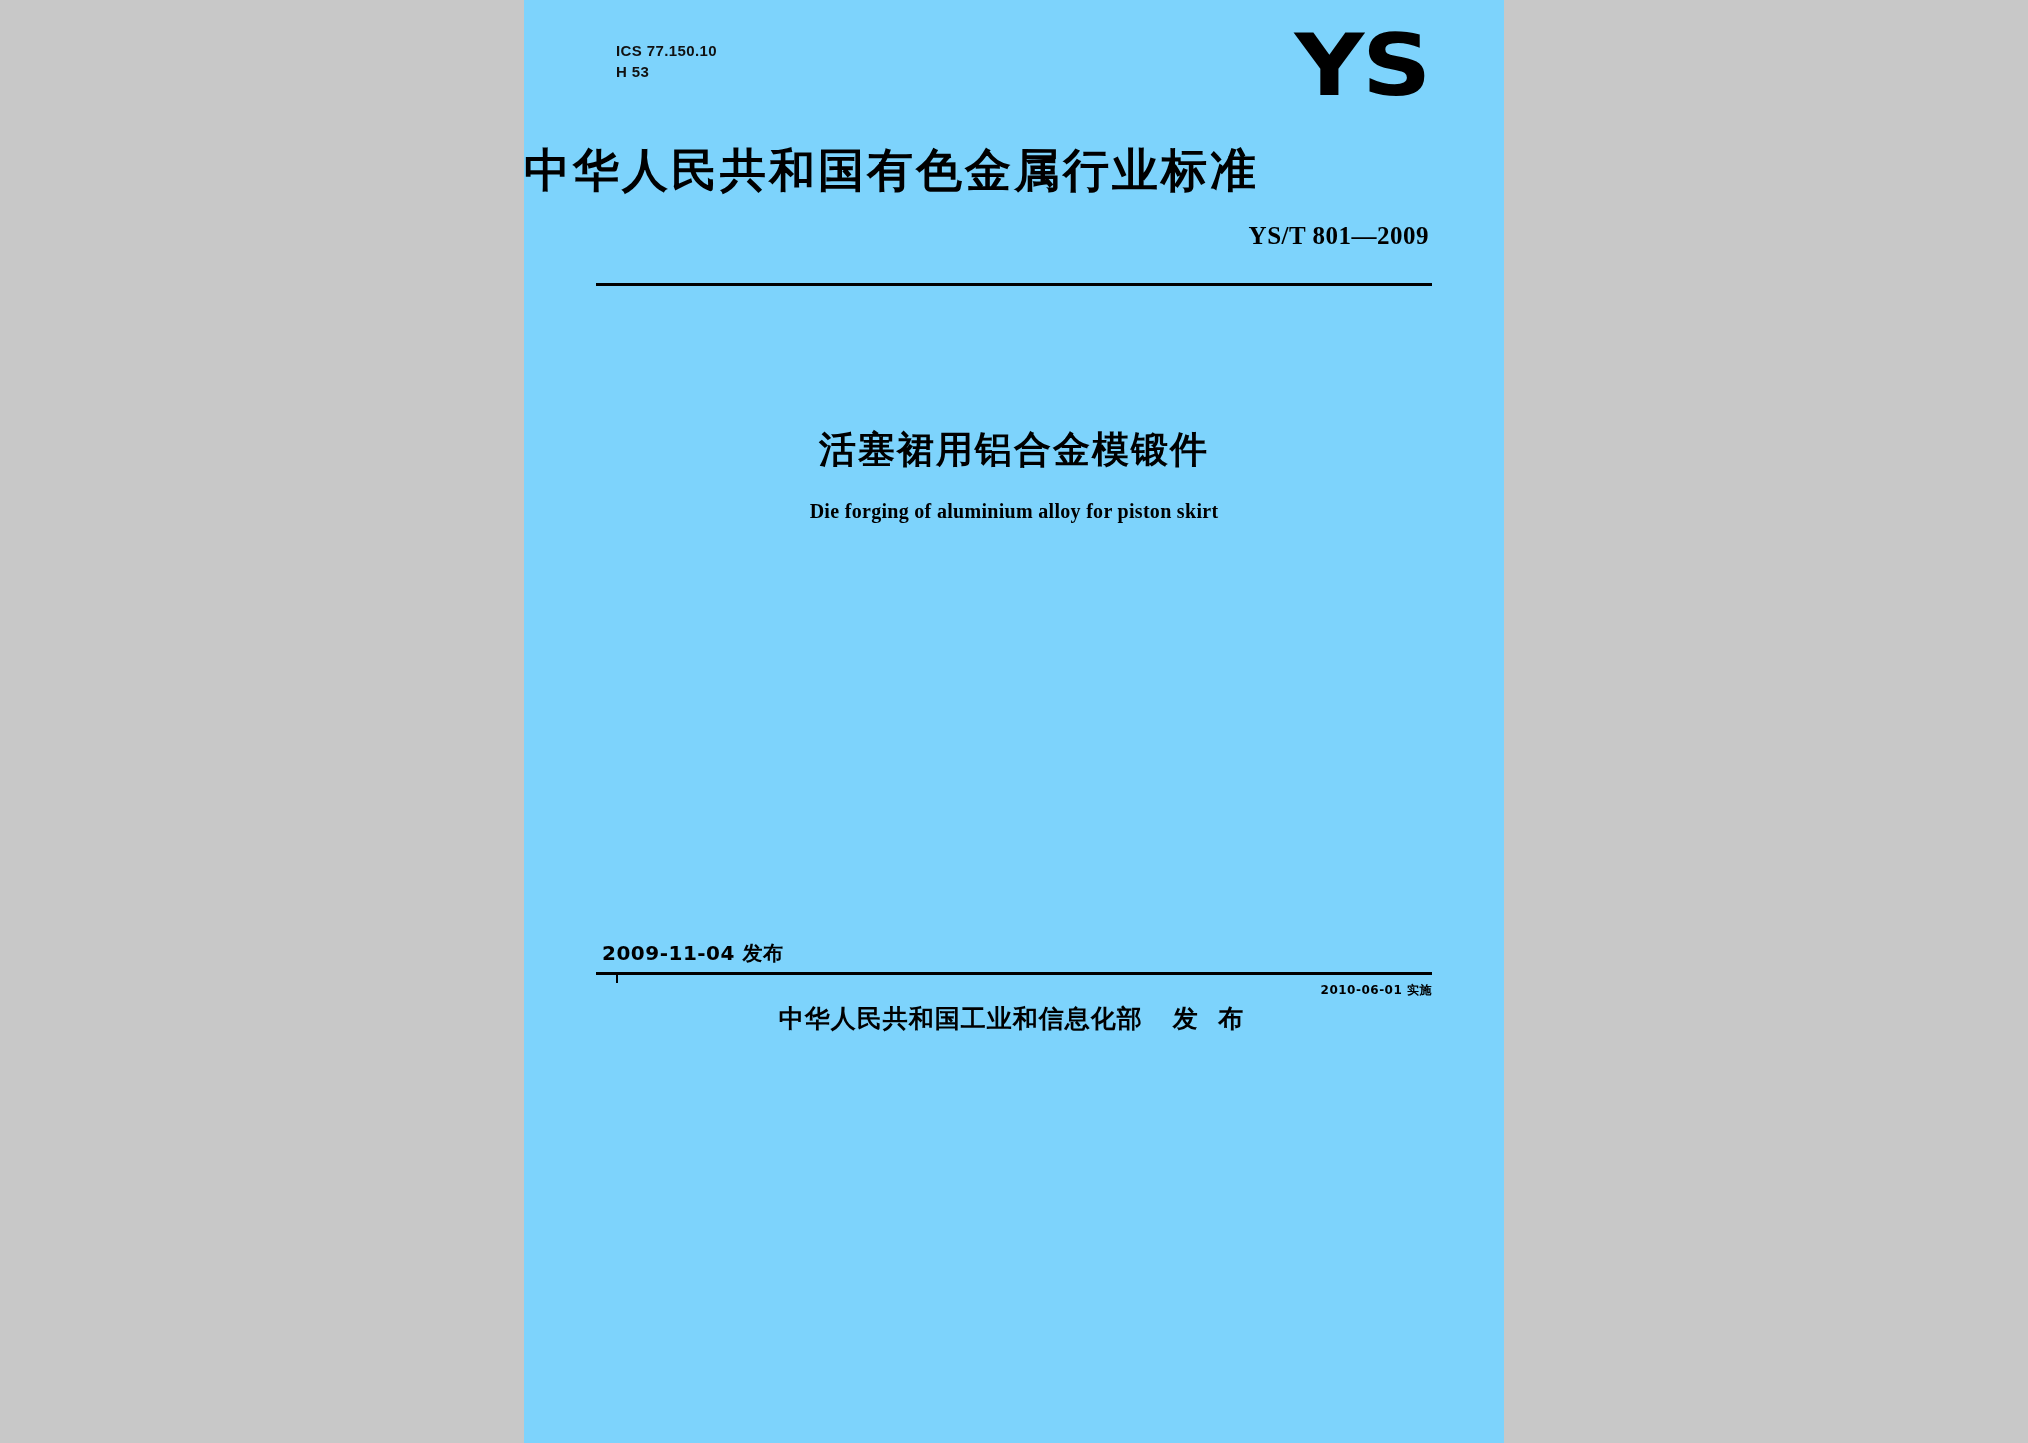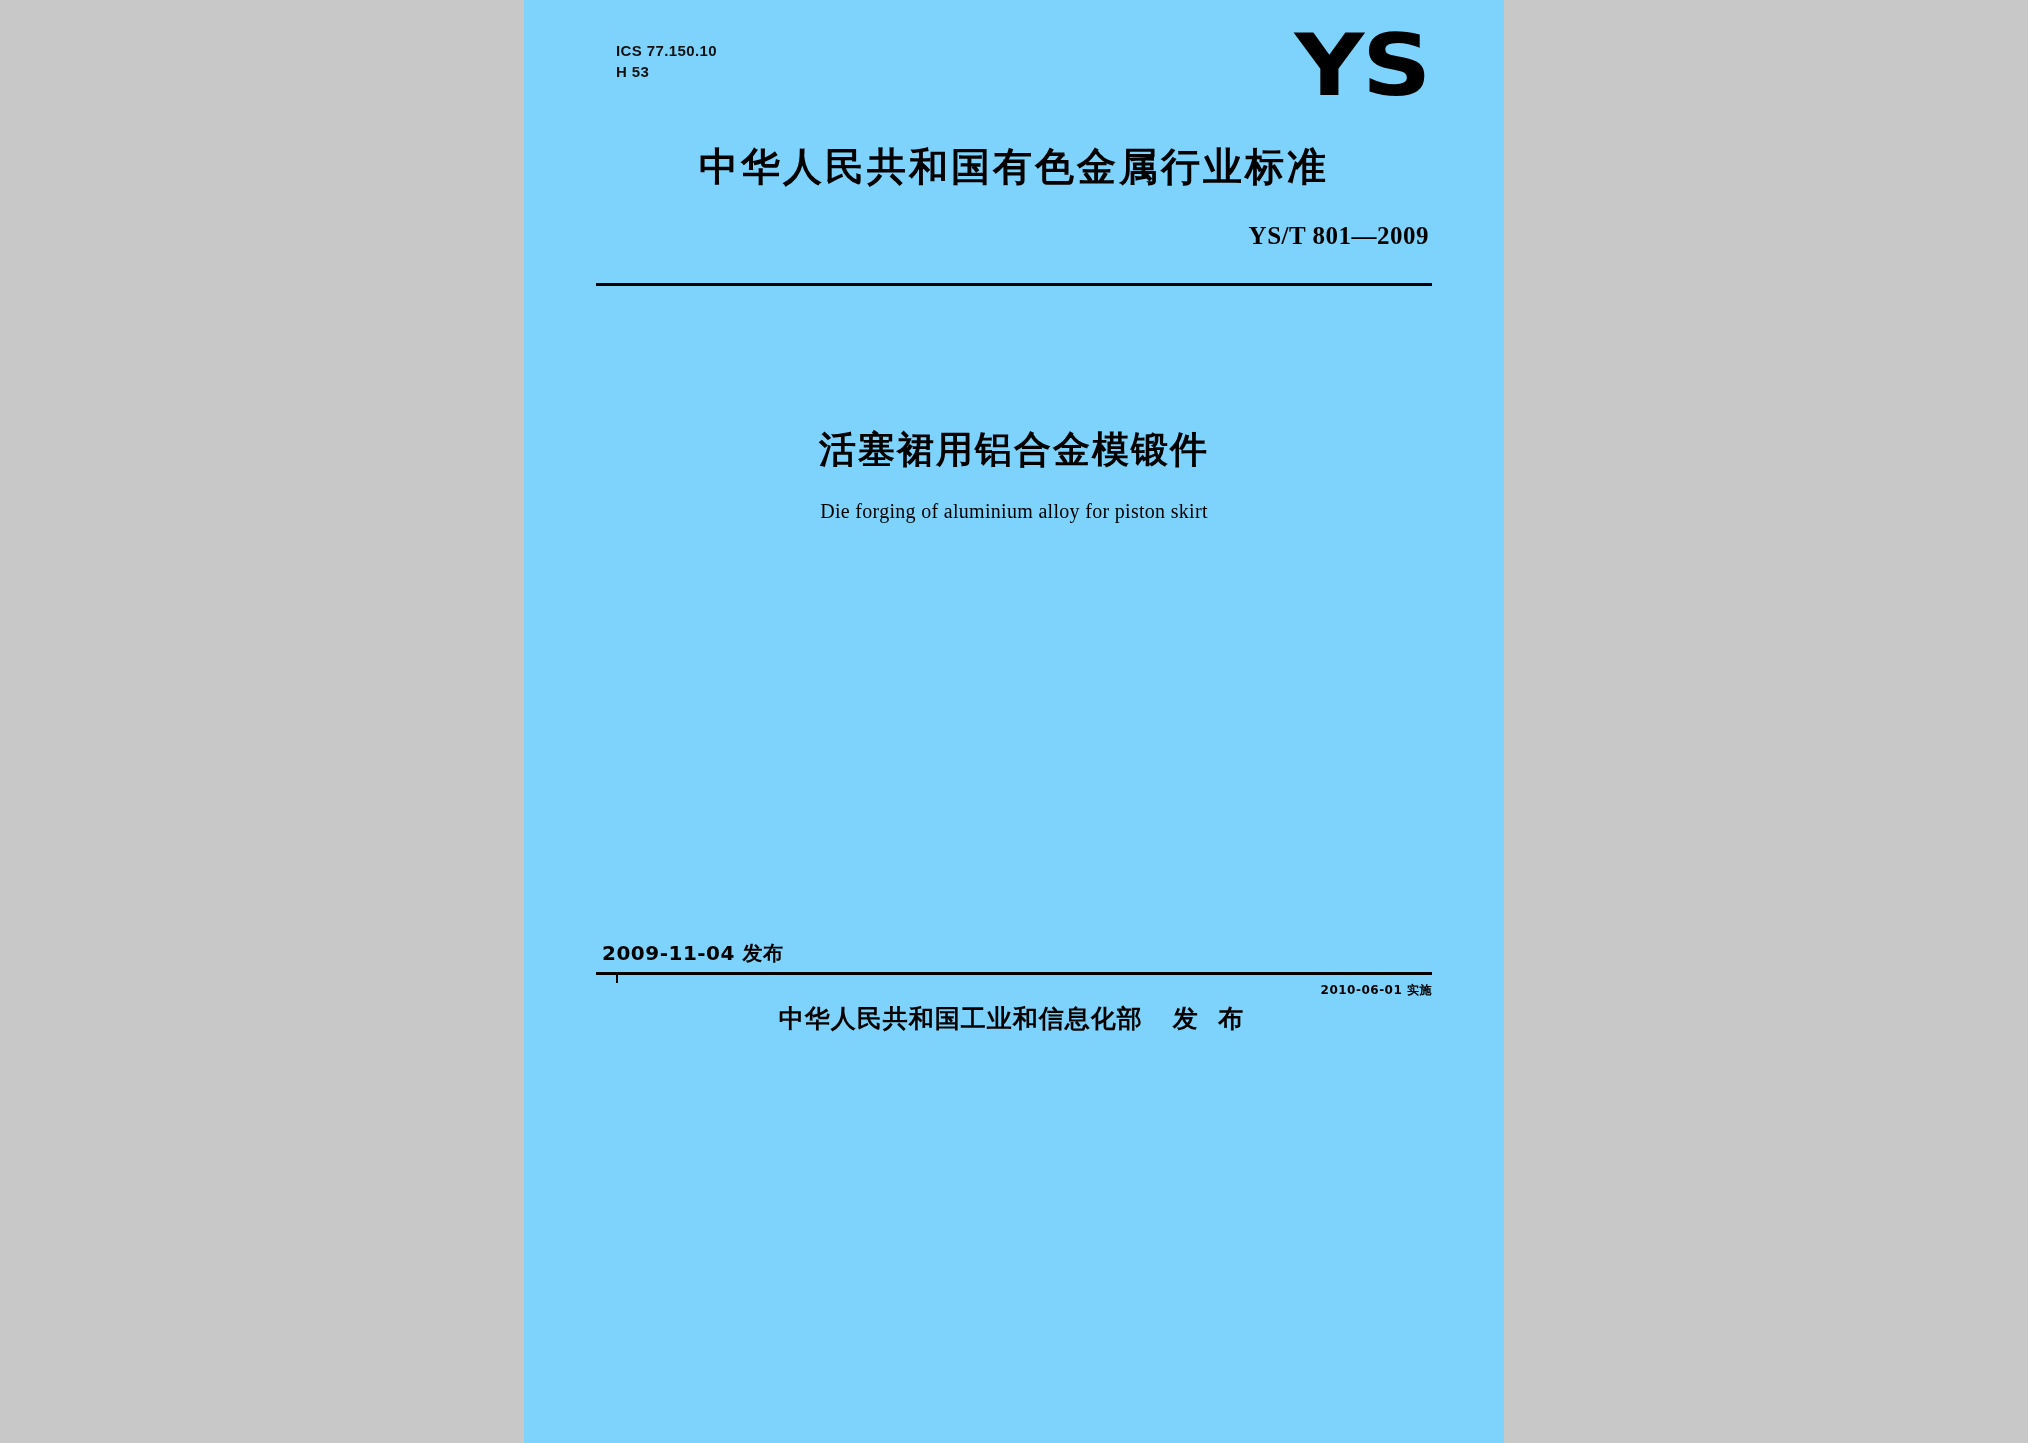--- a/index.html
+++ b/index.html
@@ -57,10 +57,9 @@
     left: 0;
     right: 0;
     top: 140px;
-    text-align: center;
     font-family: Liberation Serif, serif;
     font-weight: bold;
-    font-size: 39px;
+    font-size: 46px;
     letter-spacing: 3px;
     color: #000;
   }

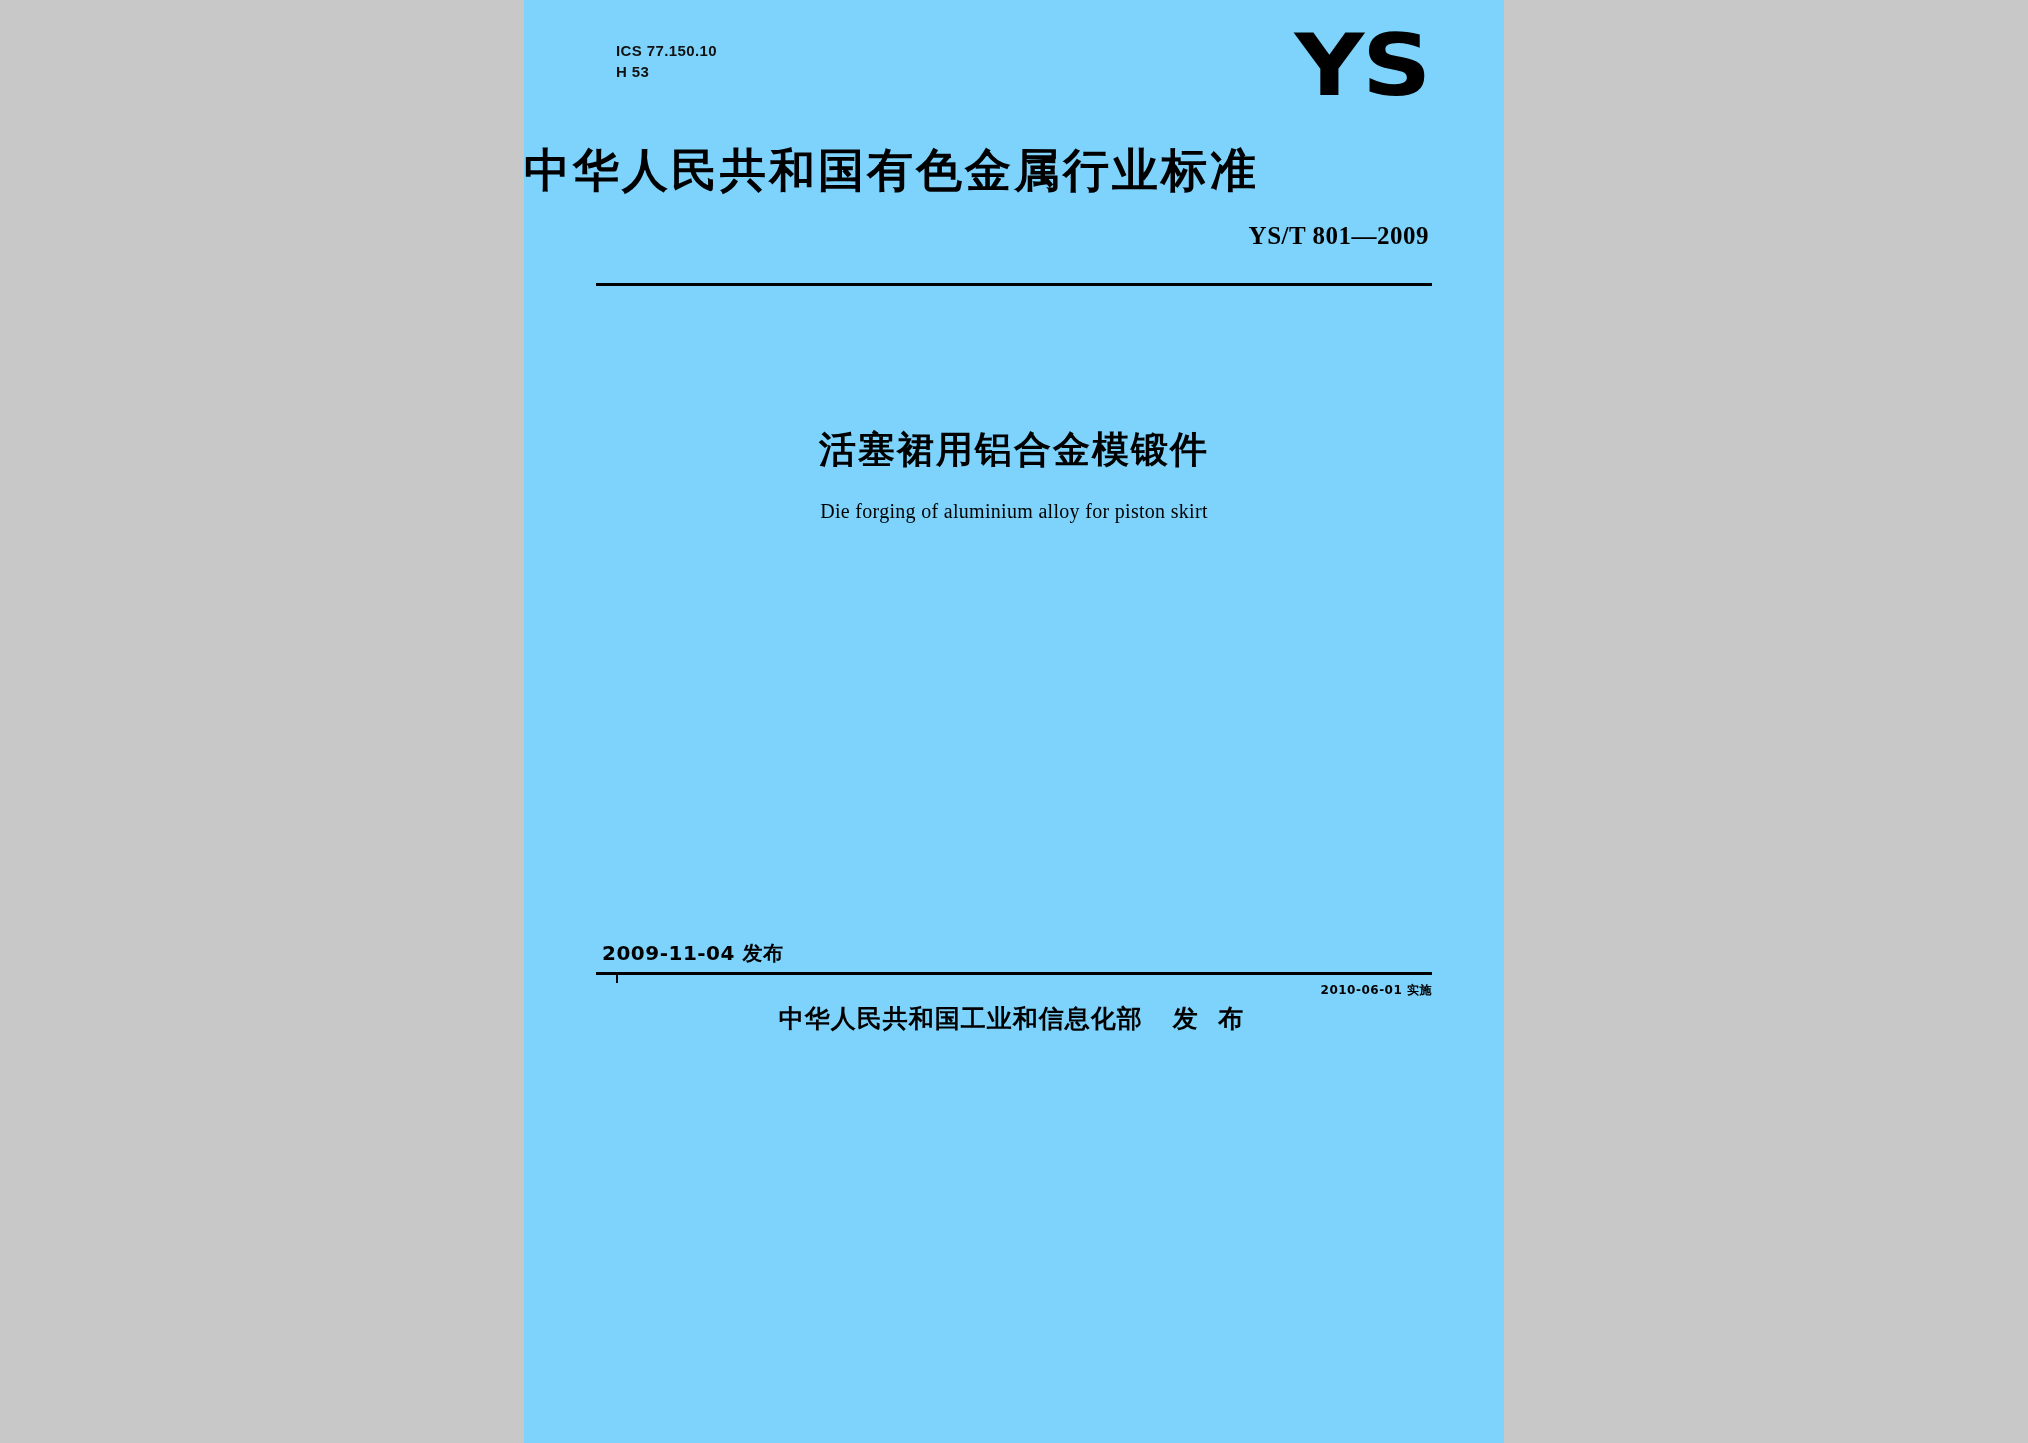--- a/index.html
+++ b/index.html
@@ -100,7 +100,7 @@
     top: 500px;
     text-align: center;
     font-family: "Liberation Serif", serif;
-    font-weight: normal;
+    font-weight: bold;
     font-size: 20px;
     letter-spacing: 0.3px;
     color: #000;

